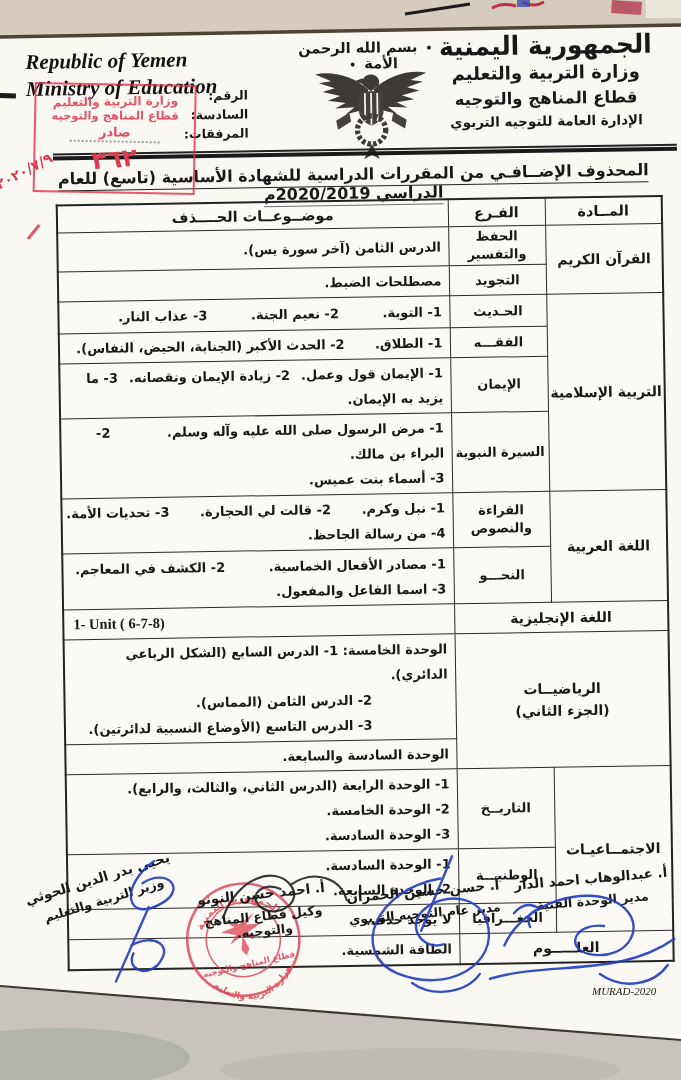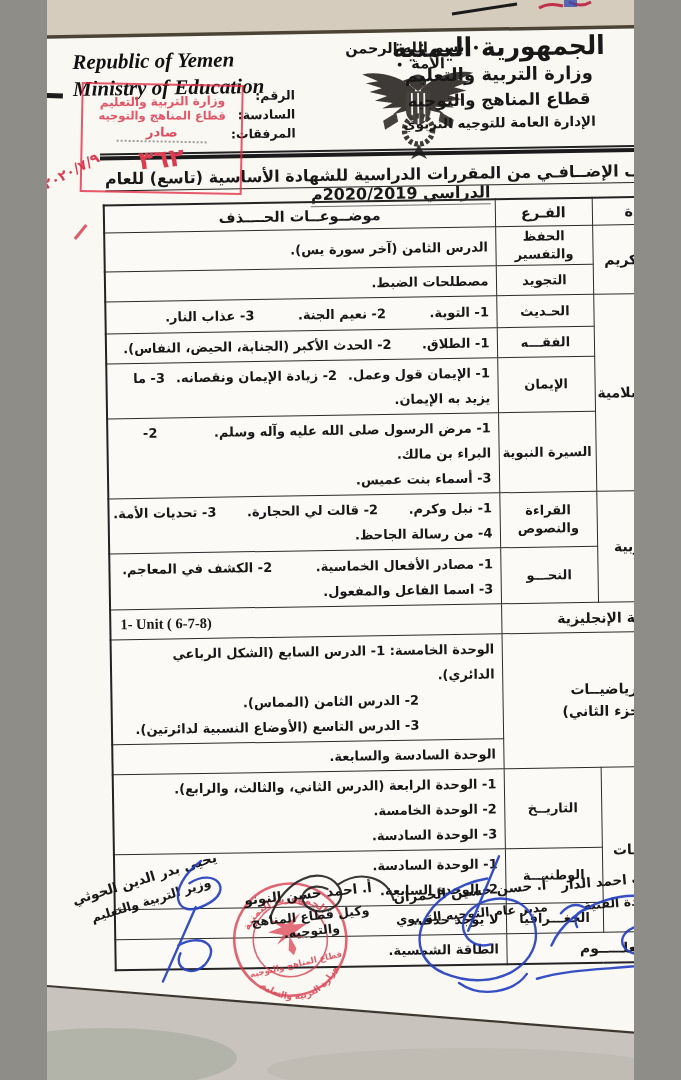--- a/index.html
+++ b/index.html
@@ -3,7 +3,7 @@
 <meta charset="utf-8">
 <style>
   html,body{margin:0;padding:0;background:#8f8d88;}
-  #screen{position:relative;width:587px;height:1080px;overflow:hidden;
+  #screen{position:relative;width:681px;height:1080px;overflow:hidden;
           font-family:"DejaVu Sans",sans-serif;background:#cdc9c2;margin:0 auto;}
   
   #bg{position:absolute;inset:0;z-index:0;}

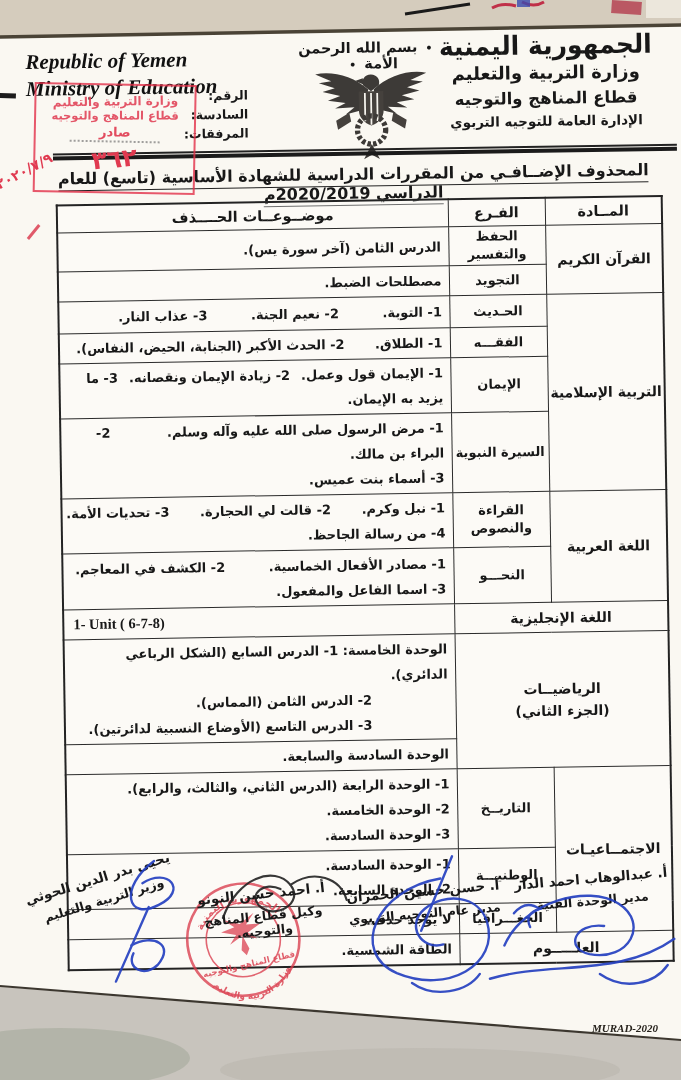--- a/index.html
+++ b/index.html
@@ -63,8 +63,8 @@
   .sigsvg{position:absolute;z-index:5;pointer-events:none;}
   .roundstamp{position:absolute;left:166px;top:872px;z-index:3;transform:rotate(-12deg);opacity:.9;}
   
-  .murad{position:absolute;left:592px;top:1022px;z-index:6;font-family:"Liberation Serif",serif;
-         font-weight:bold;font-style:italic;font-size:11px;color:#26221c;}
+  .murad{position:absolute;left:592px;top:985px;z-index:6;font-family:"Liberation Serif",serif;
+         font-weight:normal;font-style:italic;font-size:11px;color:#26221c;}
 </style>
 </head>
 <body>

